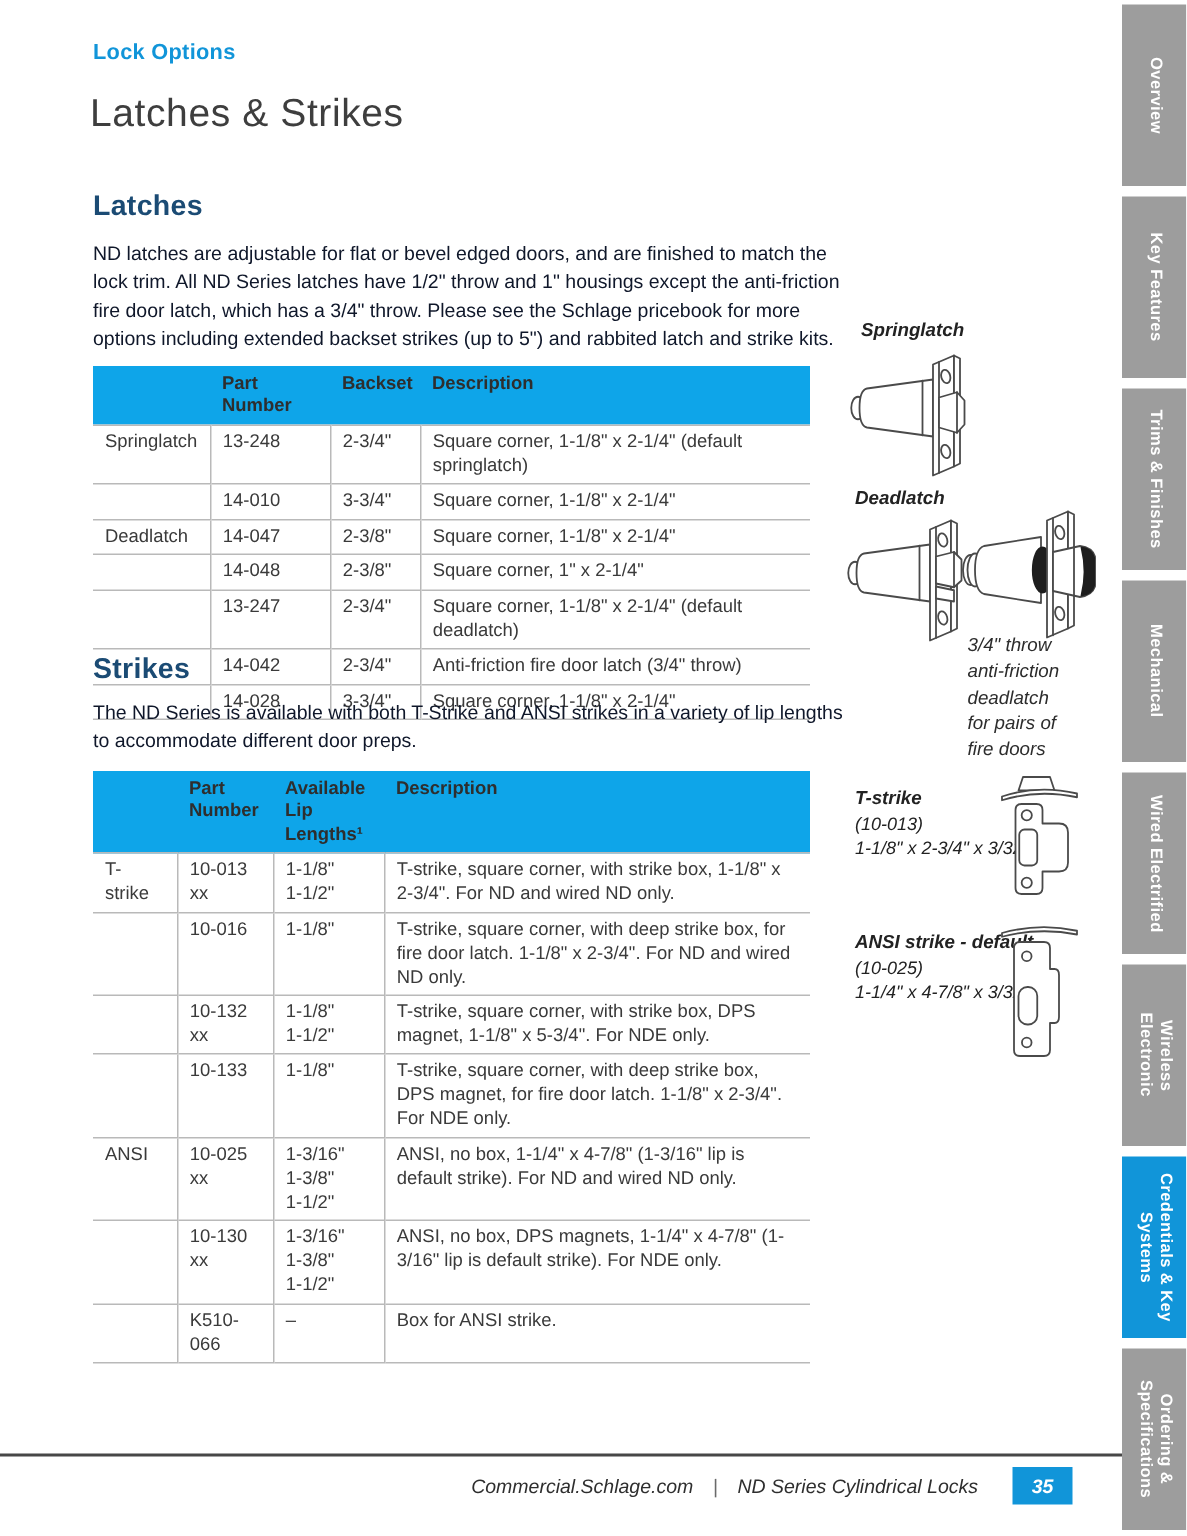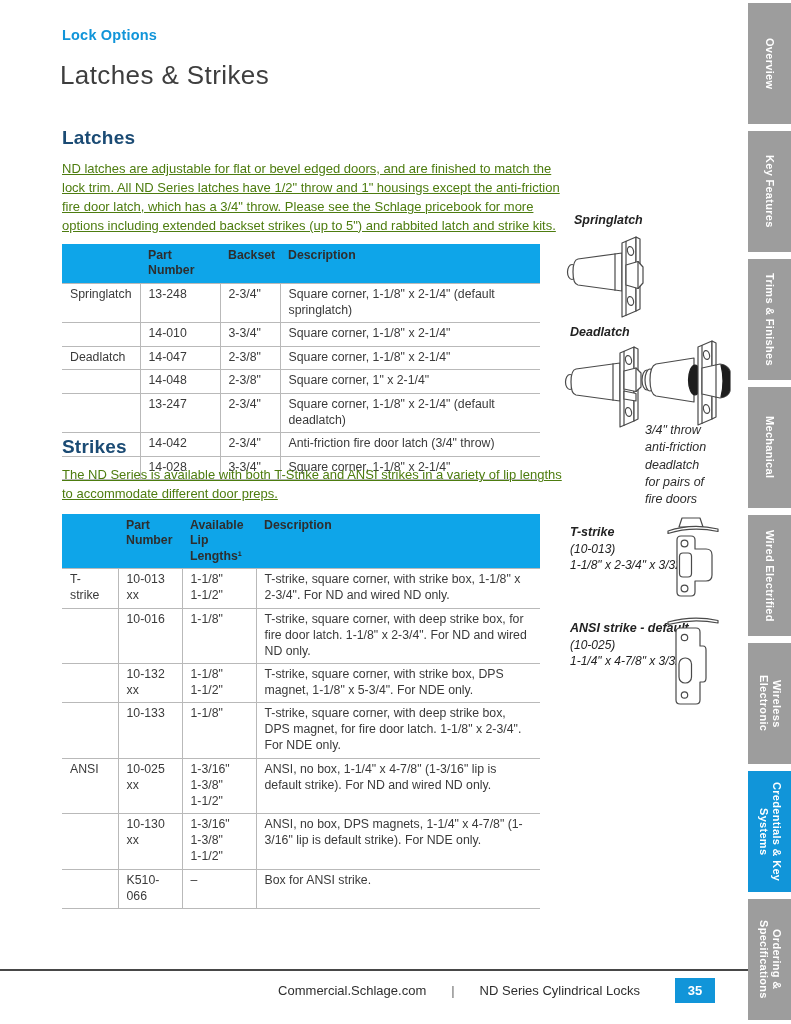--- a/index.html
+++ b/index.html
@@ -10,7 +10,7 @@
   .eyebrow { position:absolute; left:62px; top:27px; font-size:14.5px; font-weight:bold; color:#1195d9; letter-spacing:.2px; }
   .title { position:absolute; left:60px; top:60px; font-size:26px; font-weight:400; color:#3e3e3e; letter-spacing:.4px; }
   .section-h { position:absolute; font-size:19px; font-weight:bold; color:#1b4b74; letter-spacing:.2px; }
-  .para { position:absolute; left:62px; width:508px; font-size:13px; line-height:1.45; color:#4d7c0f;text-decoration:underline; }
+  .para { position:absolute; left:62px; width:508px; font-size:13px; line-height:1.45; color:#0f172a; }
 
   table { border-collapse:collapse; table-layout:fixed; width:478px; font-size:12.3px; color:#3a3a3a; }
   .tbl { position:absolute; left:62px; }

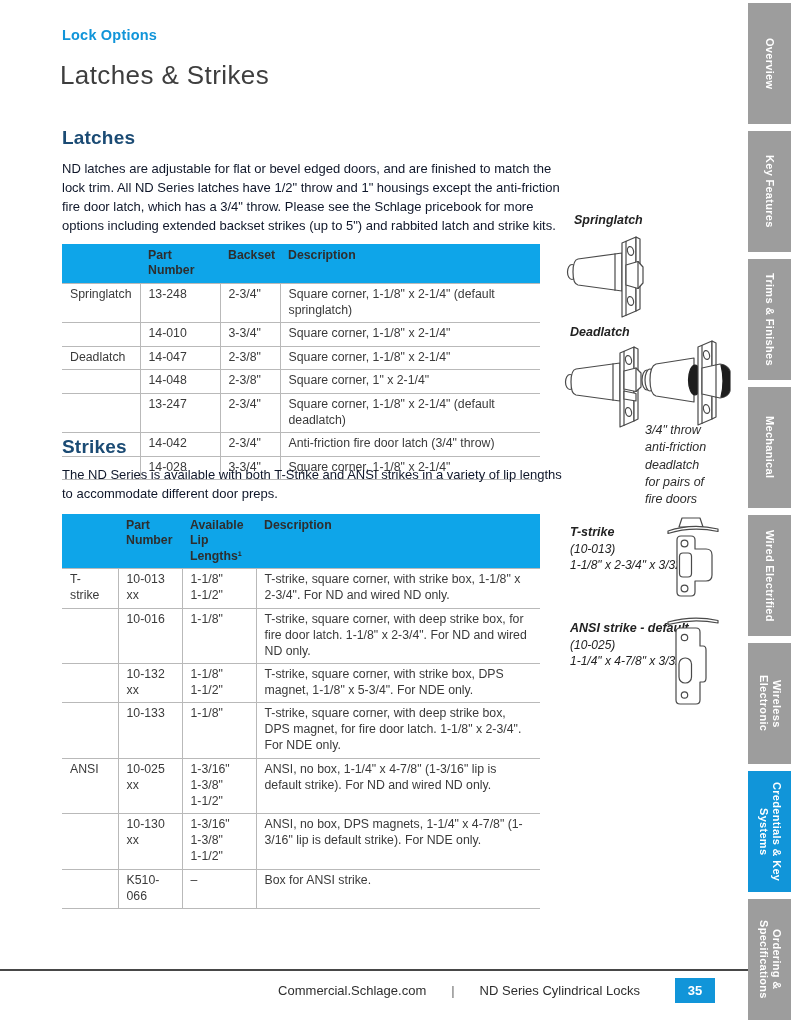--- a/index.html
+++ b/index.html
@@ -30,7 +30,7 @@
   .fig svg { display:block; }
 
   .footer-rule { position:absolute; left:0; top:969px; width:748px; height:1.5px; background:#474747; }
-  .footer { position:absolute; left:0; top:978px; width:715px; display:flex; justify-content:flex-end; align-items:center; gap:25px; font-size:13px; color:#2e2e2e; }
+  .footer { position:absolute; left:0; top:978px; width:715px; display:flex; justify-content:flex-end; align-items:center; gap:13px; font-size:13px; color:#2e2e2e;font-style:italic; }
   .footer .divider { color:#6a6a6a; }
   .page-badge { width:40px; height:25px; background:#1195d9; color:#fff; font-weight:bold; font-size:13px; display:flex; align-items:center; justify-content:center; margin-left:10px; }
 

